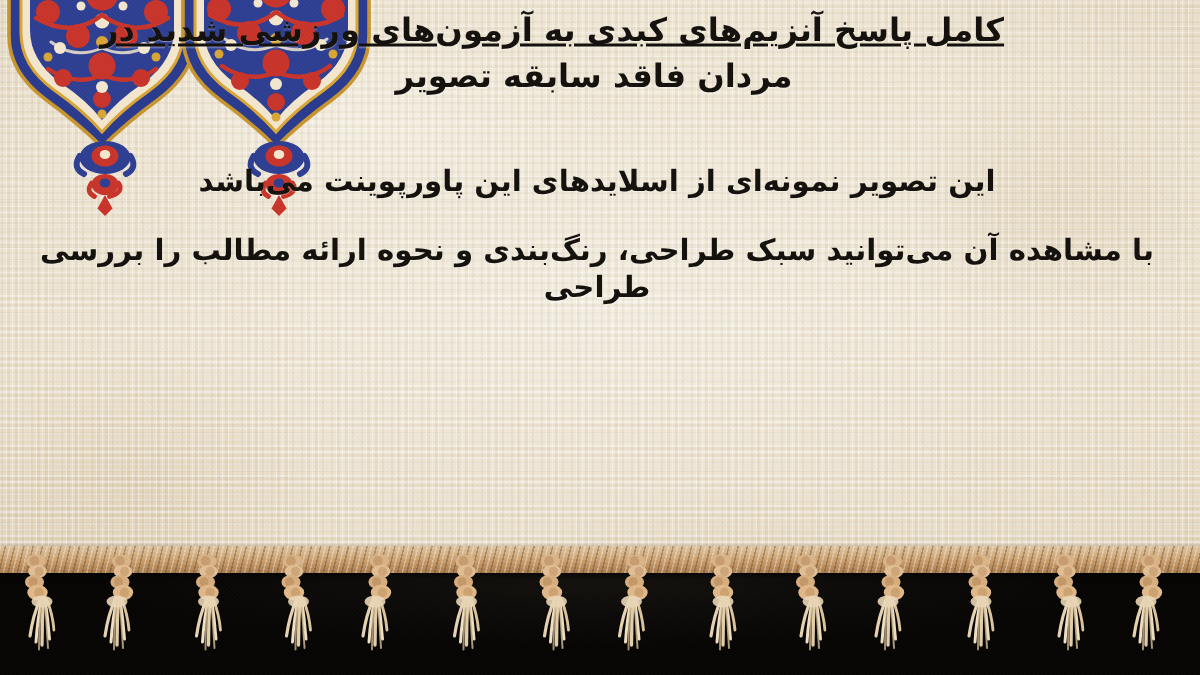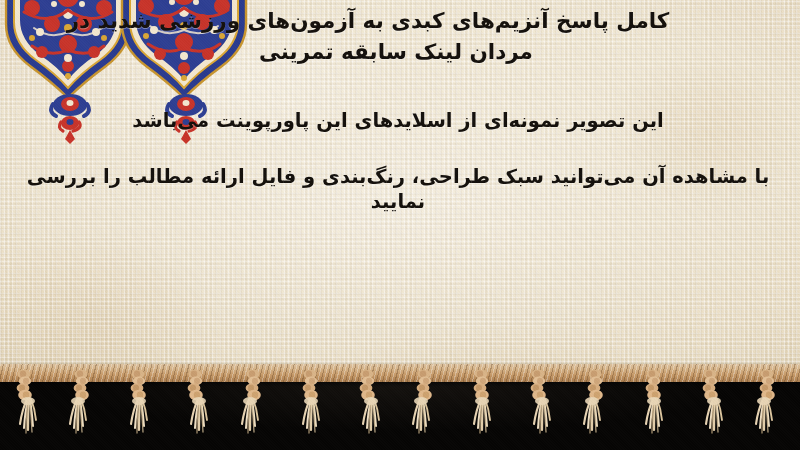--- a/index.html
+++ b/index.html
@@ -101,7 +101,7 @@
     text-shadow: 0 1px 0 rgba(255,255,255,0.35);
   }
   .title .ln { display: block; }
-  .title .ln.first { padding-right: 56px; }
+  .title .ln.first { padding-right: 56px; text-decoration: underline; }
 
   .body-text {
     position: absolute;

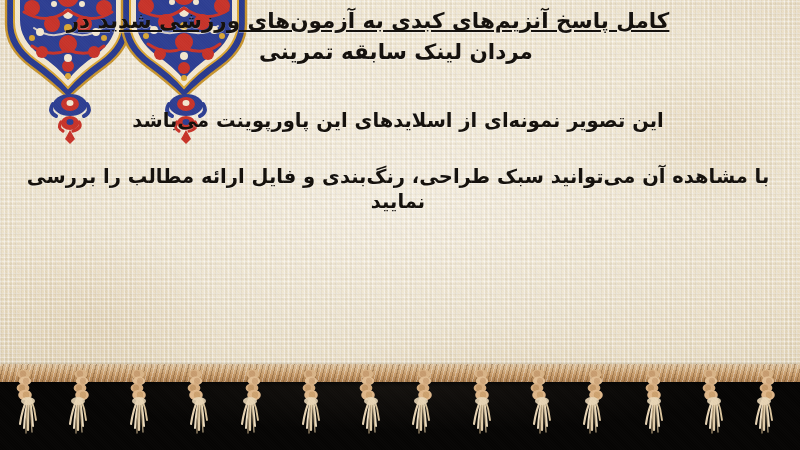--- a/index.html
+++ b/index.html
@@ -338,7 +338,7 @@
 
     <div class="title">
       <span class="ln first">کامل پاسخ آنزیم‌های کبدی به آزمون‌های ورزشی شدید در</span>
-      <span class="ln">مردان لینک سابقه تمرینی</span>
+      <span class="ln">مردان فاقد سابقه تصویر</span>
     </div>
 
     <div class="body-text">

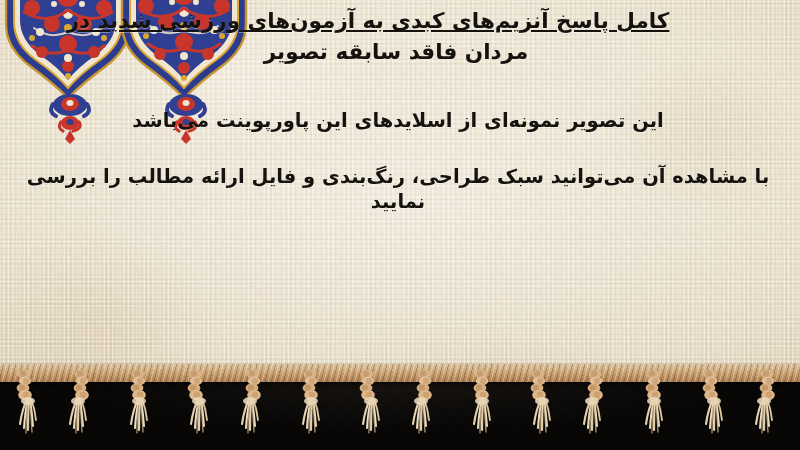--- a/index.html
+++ b/index.html
@@ -116,7 +116,7 @@
     text-shadow: 0 1px 0 rgba(255,255,255,0.32);
   }
   .body-text .ln { display: block; }
-  .body-text .ln.l1 { margin-bottom: 30px; }
+  .body-text .ln.l1 { margin-bottom: 20px; }
   .body-text .ln.l2 { margin-bottom: 10px; }
 
   

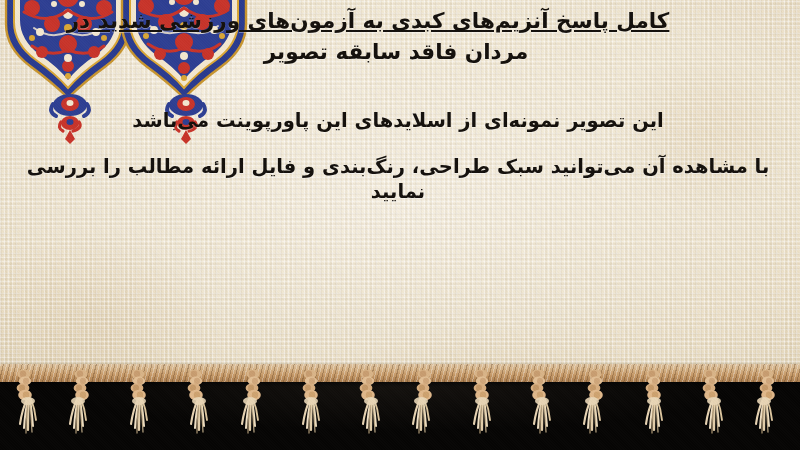--- a/index.html
+++ b/index.html
@@ -343,7 +343,7 @@
 
     <div class="body-text">
       <span class="ln l1">این تصویر نمونه‌ای از اسلایدهای این پاورپوینت می‌باشد</span>
-      <span class="ln l2">با مشاهده آن می‌توانید سبک طراحی، رنگ‌بندی و فایل ارائه مطالب را بررسی نمایید</span>
+      <span class="ln l2">با مشاهده آن می‌توانید سبک طراحی، رنگ‌بندی و نحوه ارائه مطالب را بررسی طراحی</span>
     </div>
 
   </div>

